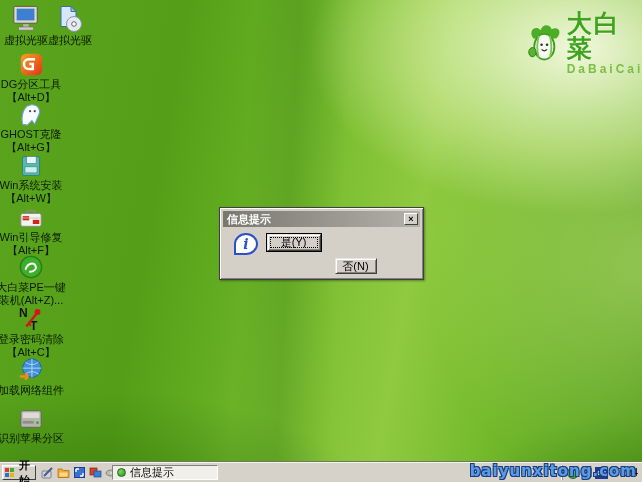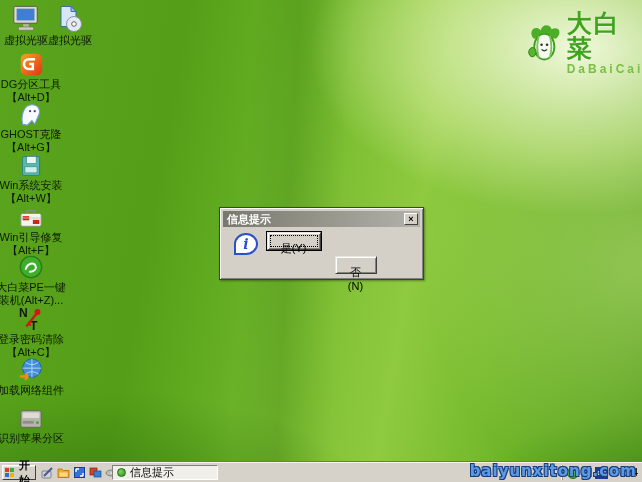--- a/index.html
+++ b/index.html
@@ -50,7 +50,7 @@
   .dlg-text{position:absolute;left:45px;top:25px;font-size:11px;color:#000;line-height:15px;white-space:nowrap;}
   .dlg-buttons{position:absolute;left:0;right:0;bottom:5px;display:flex;justify-content:center;gap:14px;}
   .btn{
-    background:#d4d0c8;font-family:inherit;font-size:11px;color:#000;padding:8px;
+    background:#d4d0c8;font-family:inherit;font-size:11px;color:#000;padding:0;
     border:1px solid;border-color:#e8e5de #404040 #404040 #e8e5de;
     box-shadow:inset 1px 1px 0 #fff, inset -1px -1px 0 #868479;
     height:17px;cursor:pointer;

